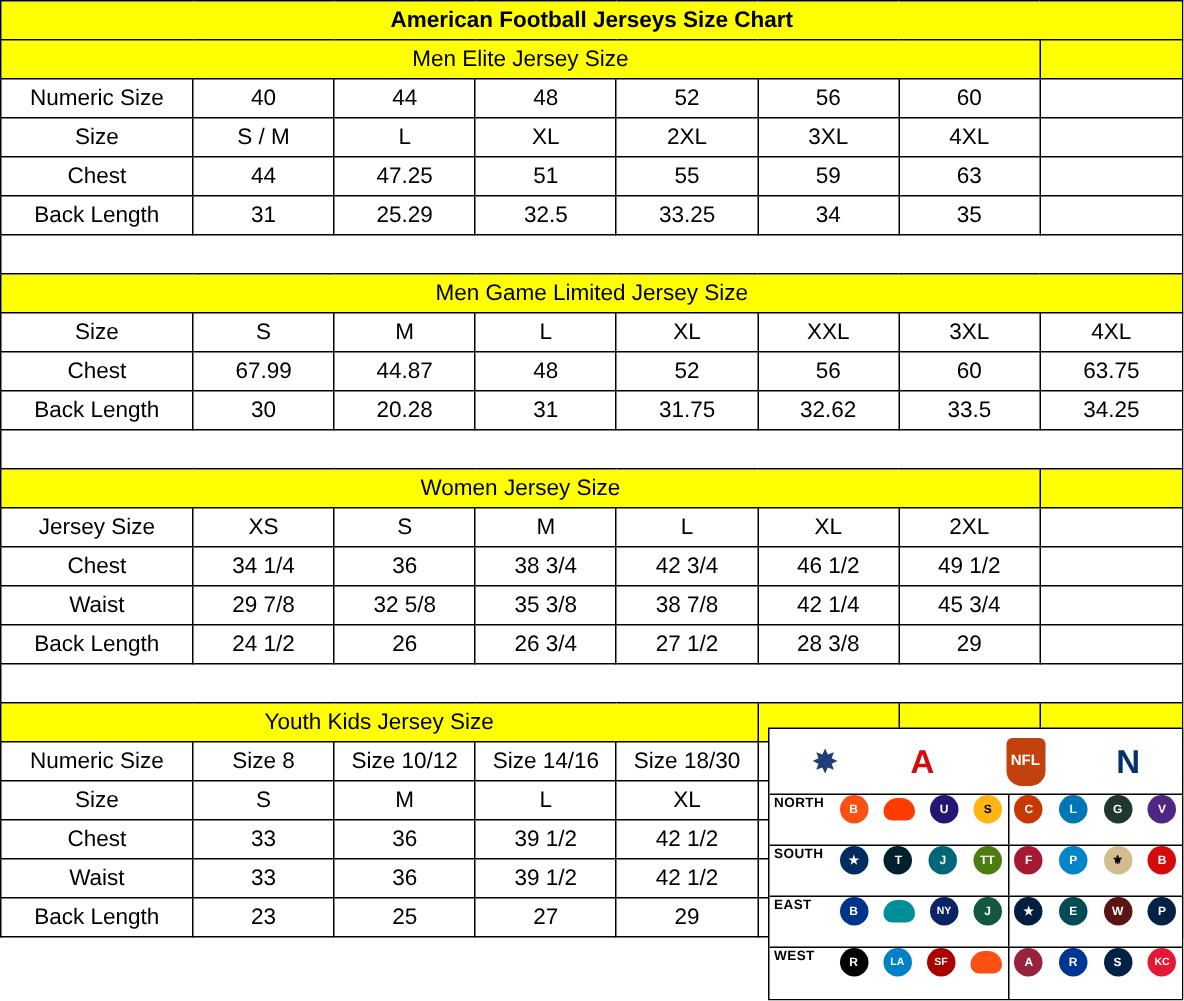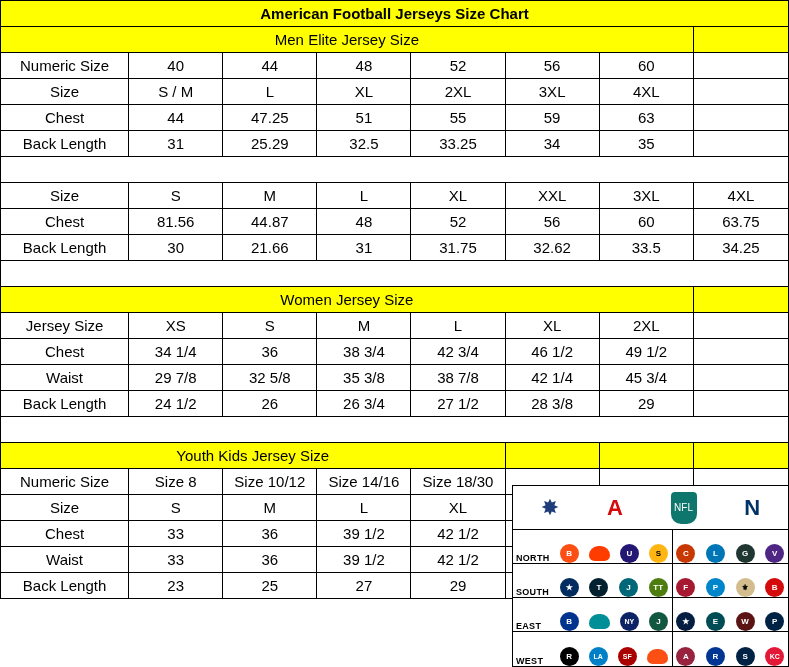--- a/index.html
+++ b/index.html
@@ -217,6 +217,9 @@
           <td colspan="8"></td>
         </tr>
 
+      <tr class="section-title">
+        <td colspan="8">Men Game Limited Jersey Size</td>
+      </tr>
       <tr>
         <td class="lbl">Size</td>
         <td>S</td>

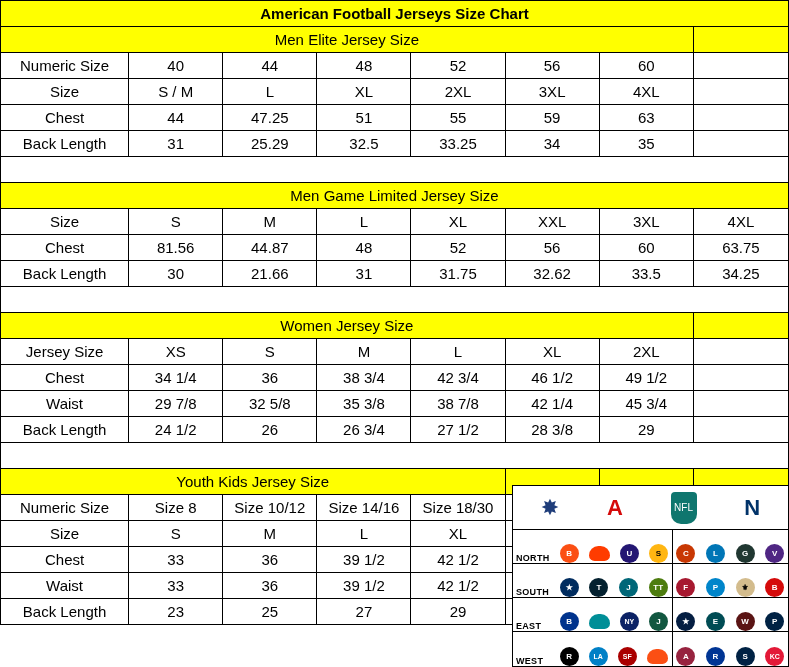--- a/index.html
+++ b/index.html
@@ -232,7 +232,7 @@
       </tr>
       <tr>
         <td class="lbl">Chest</td>
-        <td>81.56</td>
+        <td>67.99</td>
         <td>44.87</td>
         <td>48</td>
         <td>52</td>

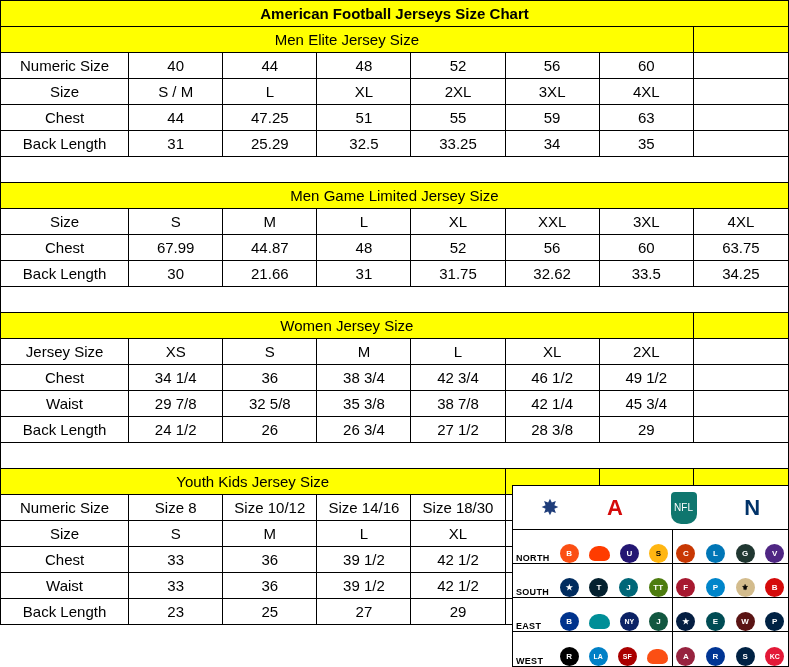--- a/index.html
+++ b/index.html
@@ -243,7 +243,7 @@
       <tr>
         <td class="lbl">Back Length</td>
         <td>30</td>
-        <td>21.66</td>
+        <td>20.28</td>
         <td>31</td>
         <td>31.75</td>
         <td>32.62</td>

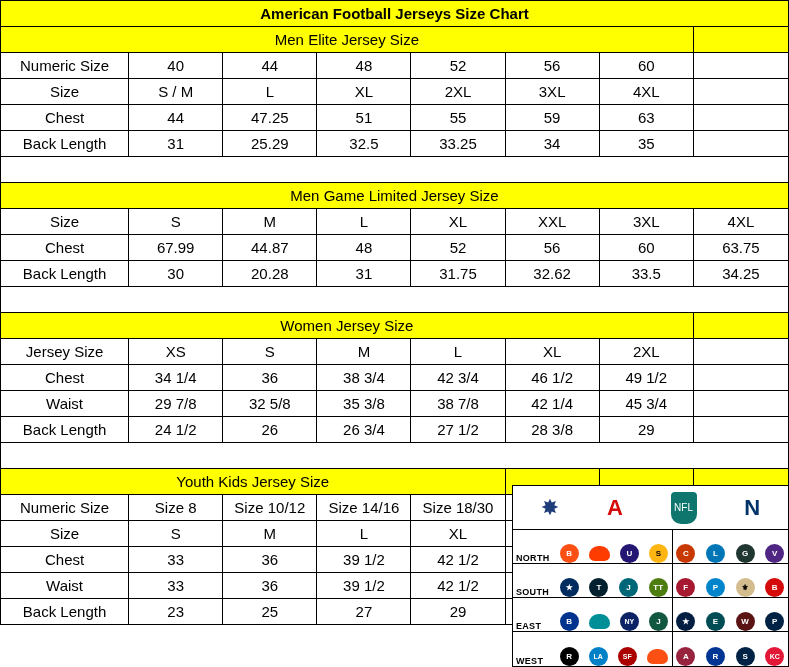--- a/index.html
+++ b/index.html
@@ -90,11 +90,11 @@
   .nfc { color: #013369; }
   .nfl-shield {
     width: 26px; height: 32px;
-    background: #0f766e;
+    background: #c2410c;
     border-radius: 4px 4px 10px 10px;
     color: #fff;
     font-size: 10px;
-    font-weight: normal;
+    font-weight: bold;
     display: flex;
     align-items: center;
     justify-content: center;

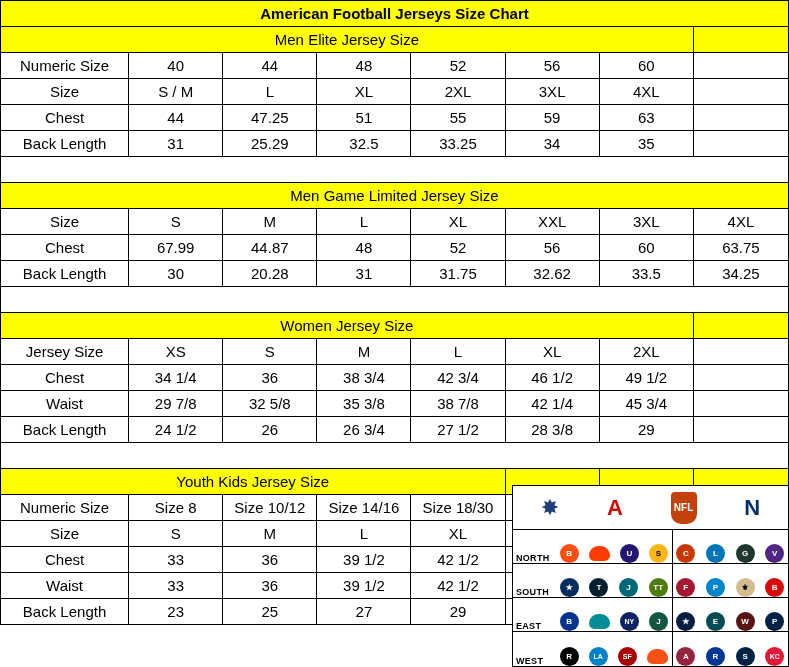--- a/index.html
+++ b/index.html
@@ -102,7 +102,7 @@
   .star-burst { font-size: 22px; color: #1f3d7a; }
   .div-row {
     display: flex;
-    align-items: flex-end;
+    align-items: flex-start;
     height: 34px;
     border-bottom: 1px solid #000;
     box-sizing: border-box;

